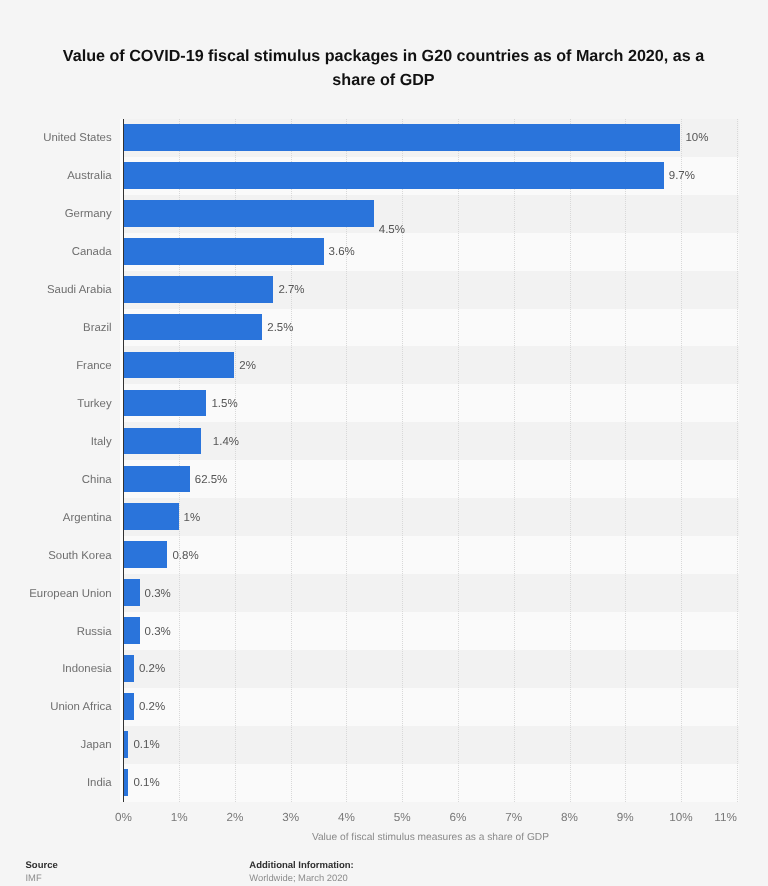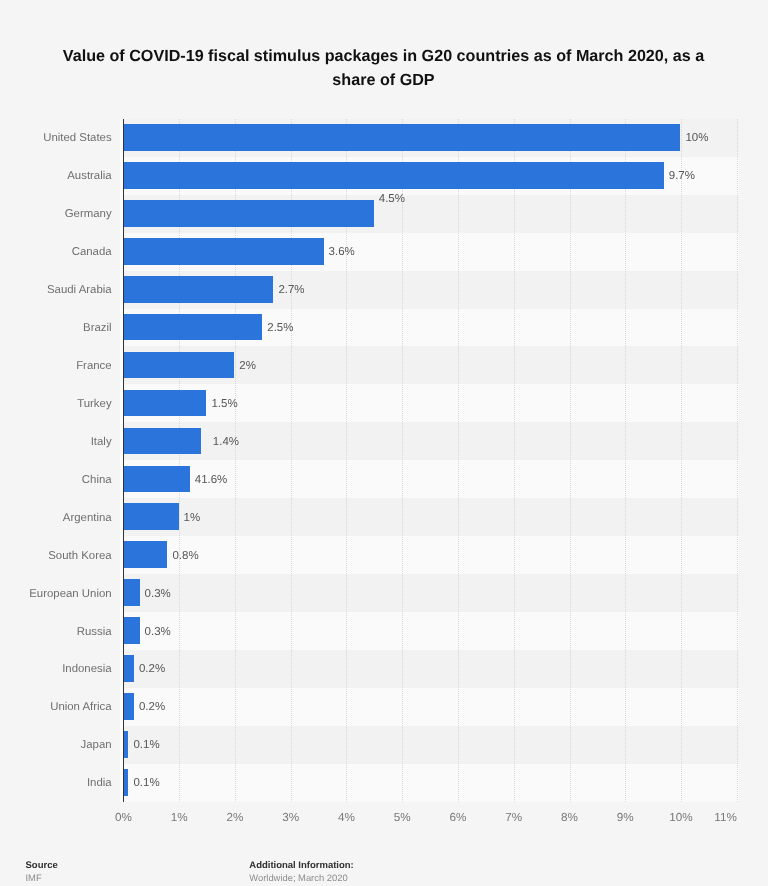--- a/index.html
+++ b/index.html
@@ -117,7 +117,7 @@
       <div class="bar" style="top: 43.1833px; left: 0px; width: 540.907px; background: rgb(42, 116, 219);"></div>
       <div class="bar-label" style="top: 44.45px; left: 545.907px;">9.7%</div>
       <div class="bar" style="top: 81.1167px; left: 0px; width: 250.936px; background: rgb(42, 116, 219);"></div>
-      <div class="bar-label" style="top: 67px; left: 255.936px;">4.5%</div>
+      <div class="bar-label" style="top: 98px; left: 255.936px;">4.5%</div>
       <div class="bar" style="top: 119.05px; left: 0px; width: 200.749px; background: rgb(42, 116, 219);"></div>
       <div class="bar-label" style="top: 120.317px; left: 205.749px;">3.6%</div>
       <div class="bar" style="top: 156.983px; left: 0px; width: 150.562px; background: rgb(42, 116, 219);"></div>

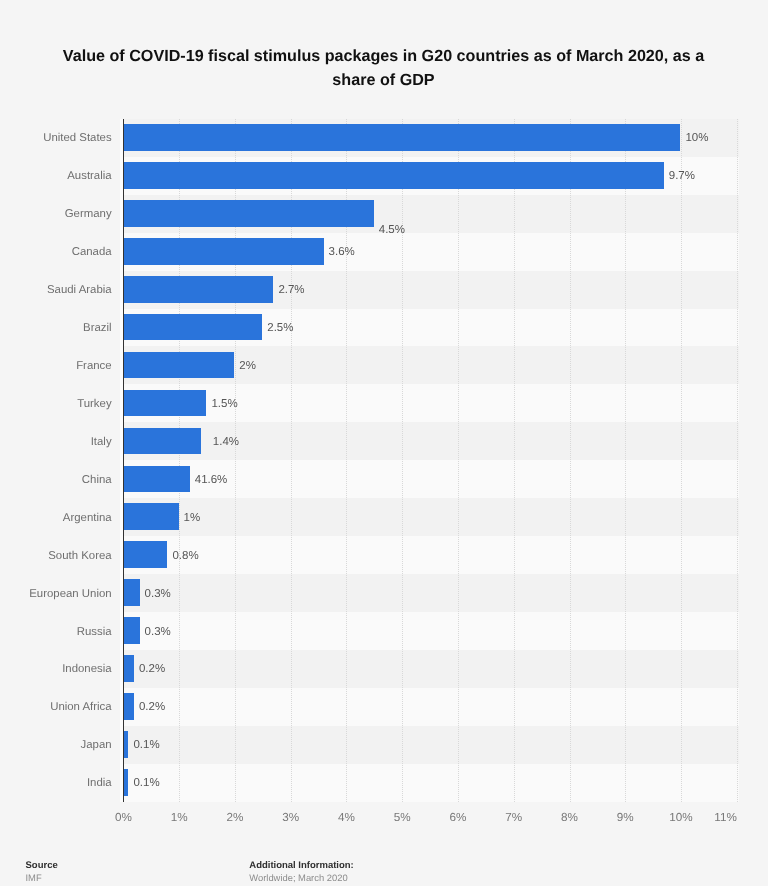--- a/index.html
+++ b/index.html
@@ -131,7 +131,7 @@
       <div class="bar" style="top: 308.717px; left: 0px; width: 78.0691px; background: rgb(42, 116, 219);"></div>
       <div class="bar-label" style="top: 309.983px; left: 90px;">1.4%</div>
       <div class="bar" style="top: 346.65px; left: 0px; width: 66.9164px; background: rgb(42, 116, 219);"></div>
-      <div class="bar-label" style="top: 347.917px; left: 71.9164px;">41.6%</div>
+      <div class="bar-label" style="top: 347.917px; left: 71.9164px;">62.5%</div>
       <div class="bar" style="top: 384.583px; left: 0px; width: 55.7636px; background: rgb(42, 116, 219);"></div>
       <div class="bar-label" style="top: 385.85px; left: 60.7636px;">1%</div>
       <div class="bar" style="top: 422.517px; left: 0px; width: 44.6109px; background: rgb(42, 116, 219);"></div>

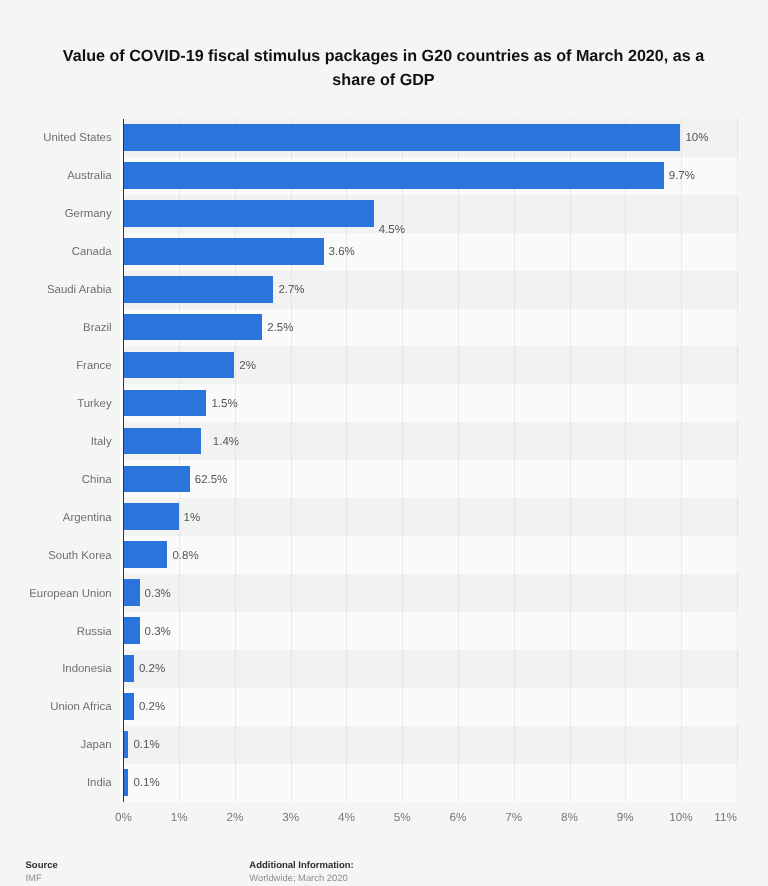--- a/index.html
+++ b/index.html
@@ -150,6 +150,7 @@
       <div class="bar-label" style="top: 651.383px; left: 10.5764px;">0.1%</div>
     </div>
 
+  <div class="axis-title">Value of fiscal stimulus measures as a share of GDP</div>
 
   <div class="foot-head" style="left:25.5px; top:821px;">Source</div>
   <div class="foot-line" style="left:25.5px; top:833px;">IMF</div>

